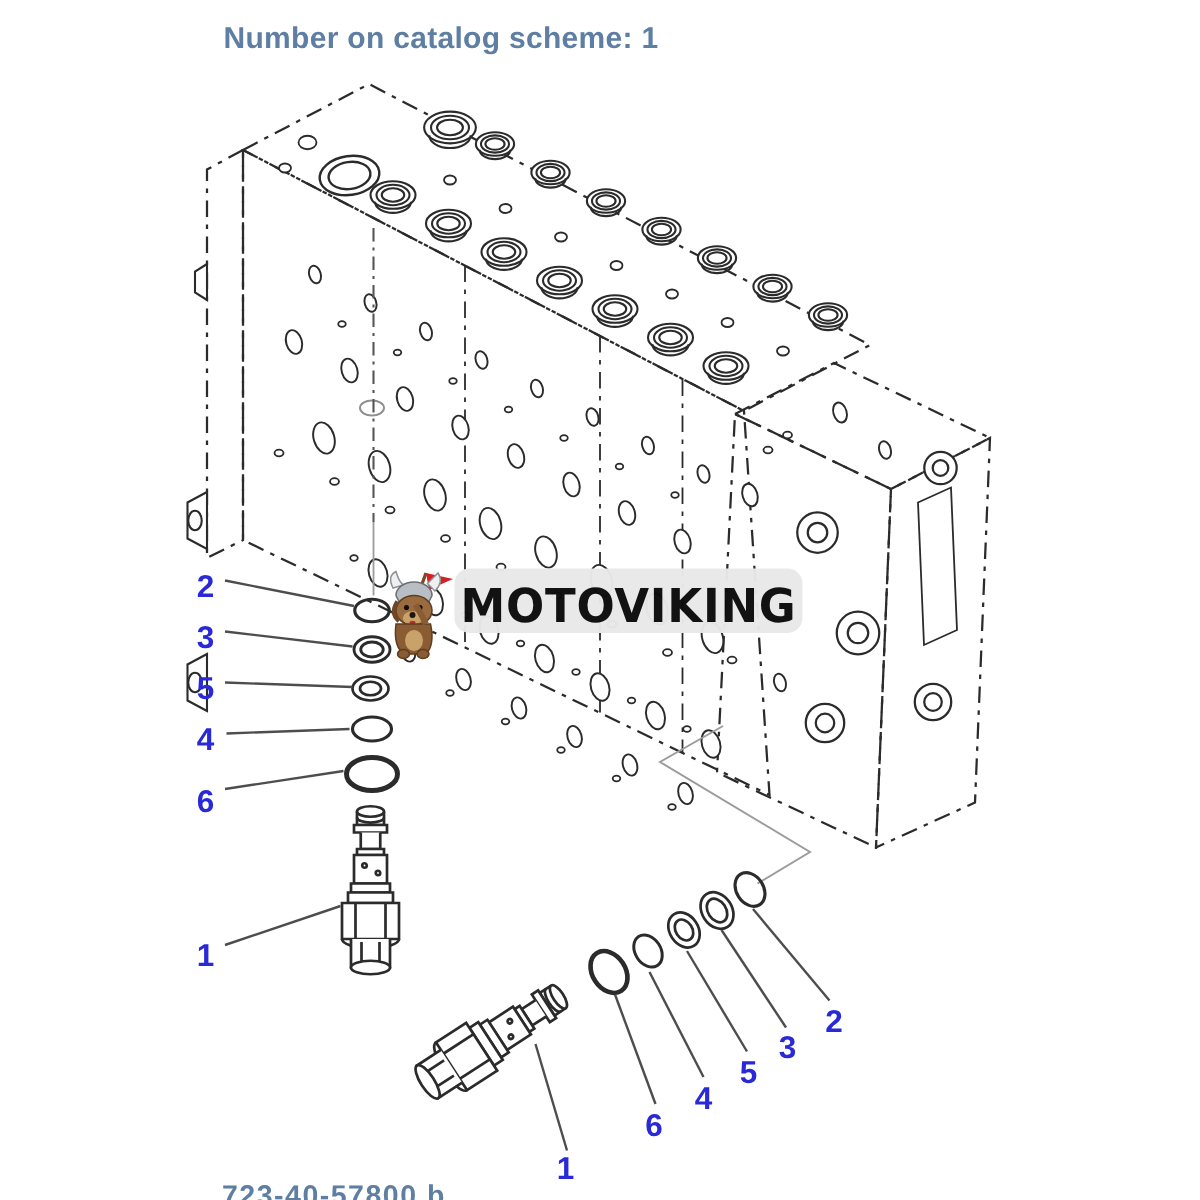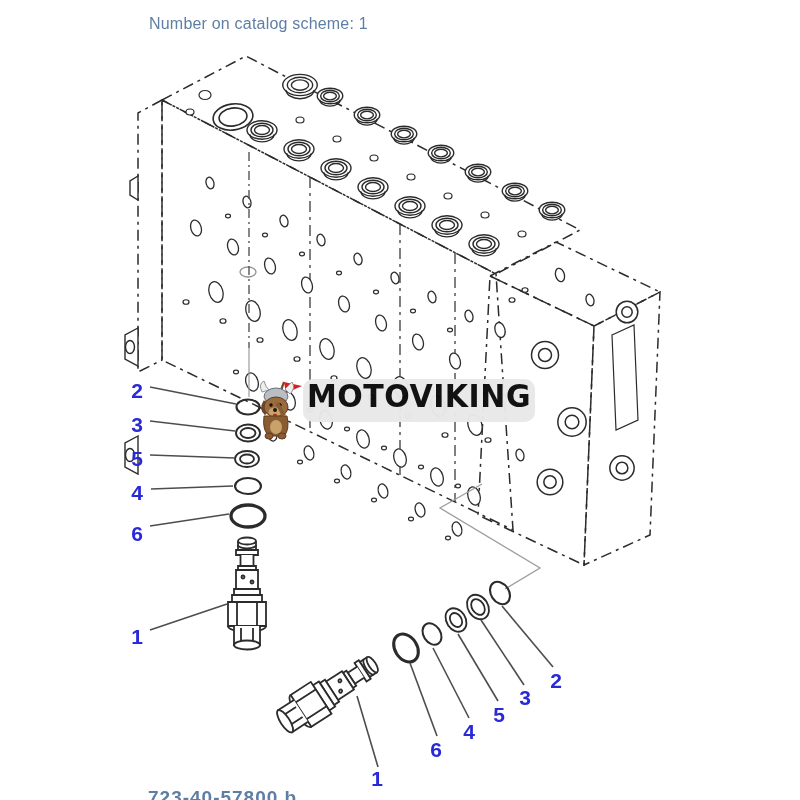--- a/index.html
+++ b/index.html
@@ -10,7 +10,7 @@
   }
   .title{
     position:absolute;left:149px;top:15px;
-    font-size:16px;font-weight:normal;letter-spacing:0.2px;
+    font-size:20px;font-weight:bold;letter-spacing:0.2px;
   }
   #diagram{position:absolute;left:0;top:0;}
   .wm-badge{

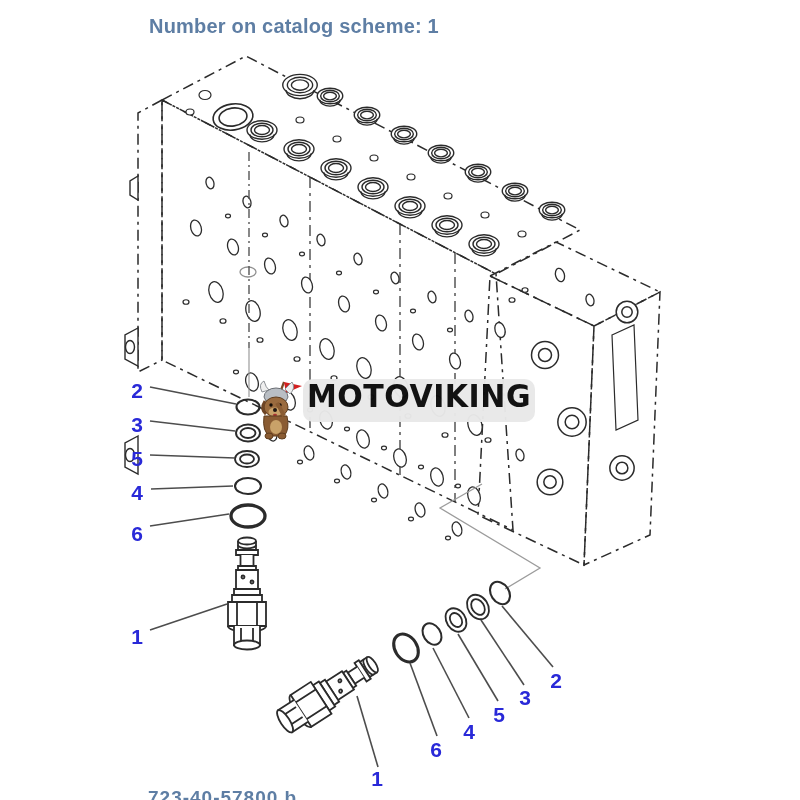--- a/index.html
+++ b/index.html
@@ -16,7 +16,7 @@
   .wm-badge{
     position:absolute;left:303px;top:379px;width:232px;height:43px;
     background:#e9e9e9;border-radius:10px;opacity:0.97;
-    display:flex;align-items:flex-start;justify-content:center;
+    display:flex;align-items:flex-end;justify-content:center;
   }
   .wm-text{
     font-family:"DejaVu Sans", sans-serif;

